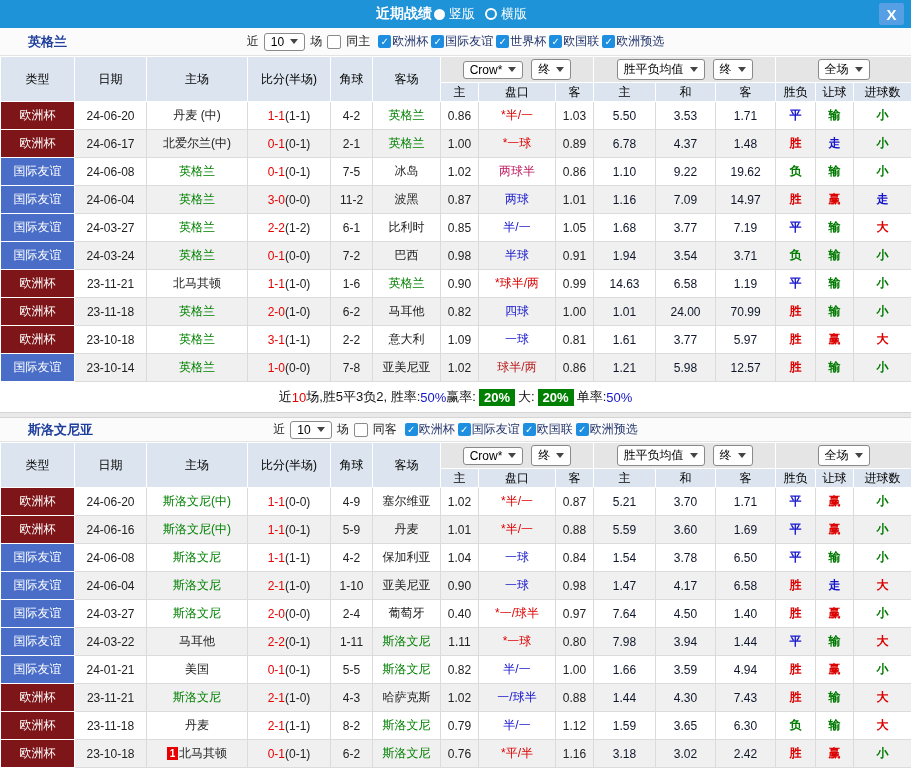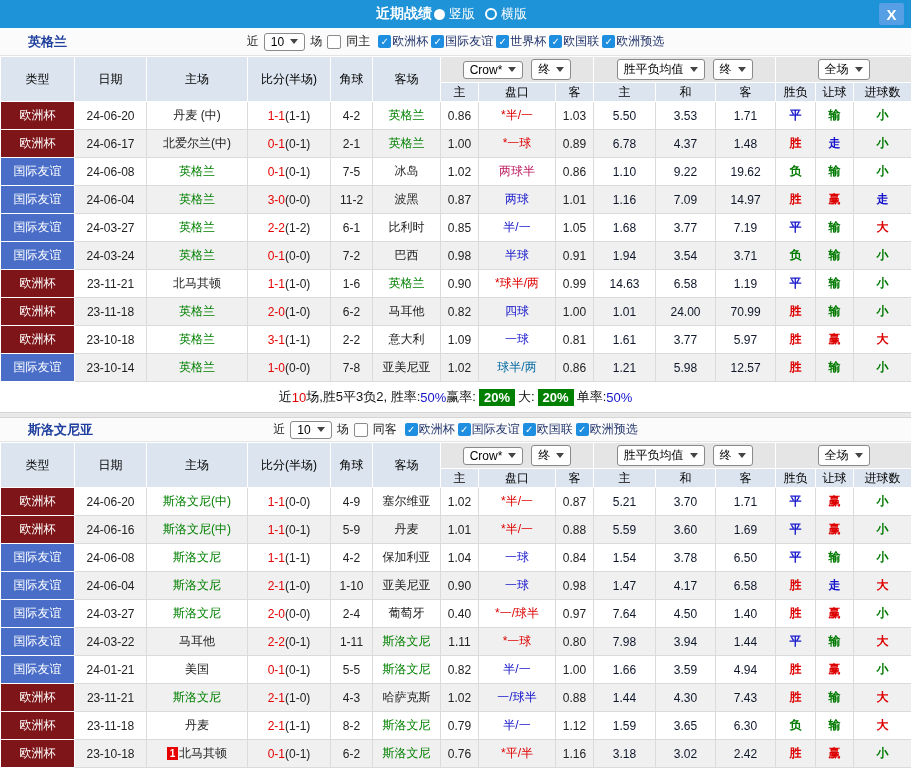--- a/index.html
+++ b/index.html
@@ -334,7 +334,7 @@
         <td>7-8</td>
         <td><span>亚美尼亚</span></td>
         <td>1.02</td>
-        <td style="color: #0369a1; margin-left: 44px;">球半/两</td>
+        <td style="color: #b91c1c; margin-left: 44px;">球半/两</td>
         <td>0.86</td>
         <td class="avg">1.21</td>
         <td class="avg">5.98</td>

